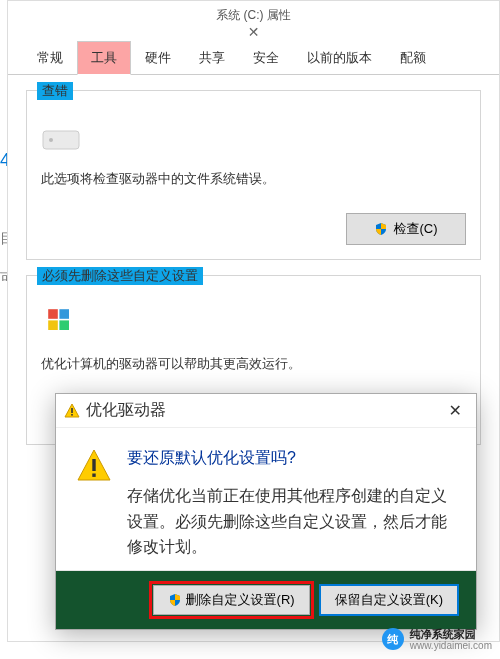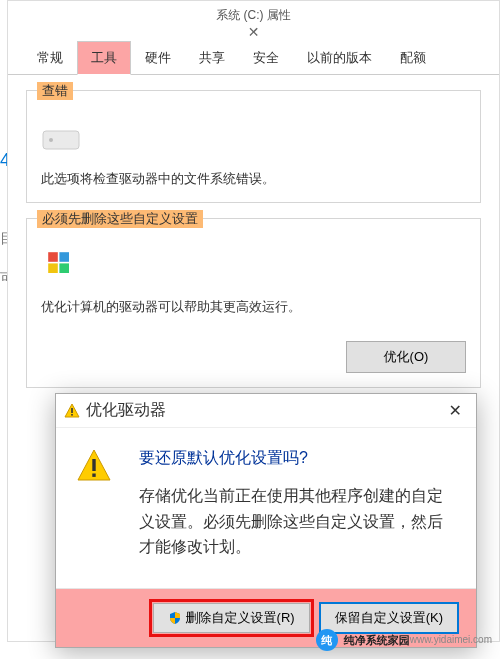--- a/index.html
+++ b/index.html
@@ -16,7 +16,7 @@
     .tab.active { border: 1px solid #ccc; border-bottom: 1px solid #fff; background: #fca5a5; }
     
     .panel { margin: 15px 18px; border: 1px solid #d5d5d5; padding: 10px 14px 14px; position: relative; }
-    .panel-title { position: absolute; top: -9px; left: 10px; background: #fdba74; padding: 0 5px; font-size: 13px; color: #333; }
+    .panel-title { position: absolute; top: -9px; left: 10px; background: #0ea5e9; padding: 0 5px; font-size: 13px; color: #333; }
     .panel-body { display: flex; align-items: flex-start; padding-top: 20px; gap: 15px; flex-direction: column; }
     .panel-icon { width: 40px; height: 32px; flex-shrink: 0; }
     .panel-text { font-size: 13px; color: #333; flex: 1; padding-top: 2px; }

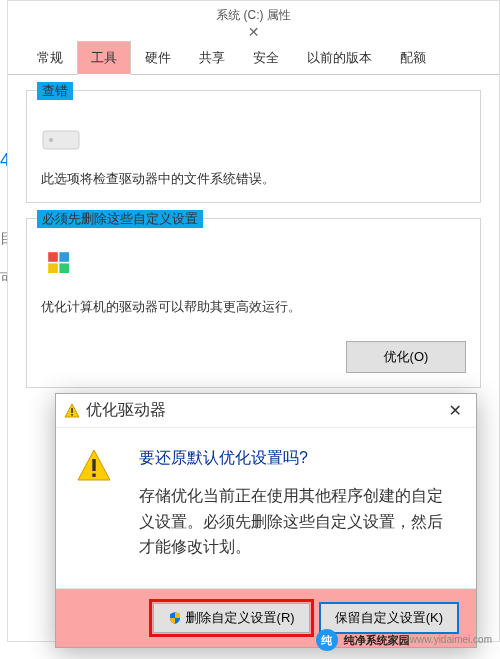--- a/index.html
+++ b/index.html
@@ -83,6 +83,16 @@
         </svg>
       <div class="panel-text">此选项将检查驱动器中的文件系统错误。</div>
     </div>
+    <div class="panel-actions">
+      <button class="btn">
+        <svg width="14" height="14" viewBox="0 0 14 14">
+            <path d="M7 1 L12 3 L12 7 Q12 11 7 13 Q2 11 2 7 L2 3 Z" fill="#0078d7"></path>
+            <path d="M7 1 L12 3 L12 7 L7 7 Z" fill="#ffb900"></path>
+            <path d="M7 7 L7 13 Q2 11 2 7 Z" fill="#ffb900"></path>
+          </svg>
+        <span>检查(C)</span>
+      </button>
+    </div>
   </div>
 
   <div class="panel">

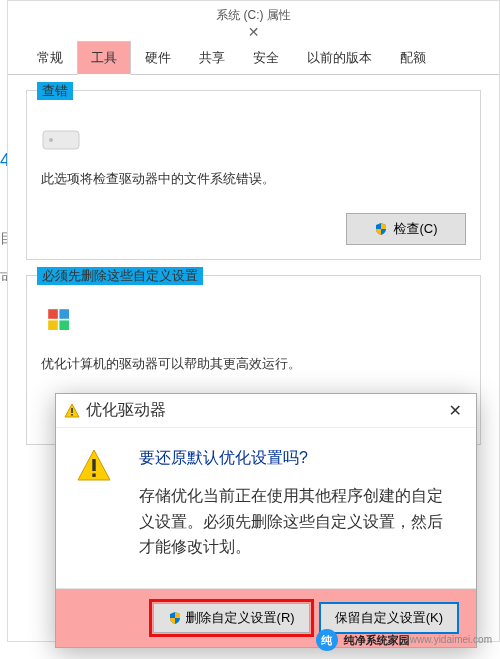--- a/index.html
+++ b/index.html
@@ -28,7 +28,7 @@
     .dialog-title-icon { width: 16px; height: 16px; margin-right: 6px; }
     .dialog-title-text { flex: 1; font-size: 16px; color: #333; }
     .dialog-close { padding: 0 6px; color: #333; font-size: 16px; }
-    .dialog-content { display: flex; padding: 20px 20px 28px; gap: 27px; }
+    .dialog-content { display: flex; padding: 20px 20px 10px; gap: 15px; }
     .warn-icon-big { width: 36px; height: 36px; flex-shrink: 0; }
     .dialog-main-text { color: #003399; font-size: 16px; margin-bottom: 14px; }
     .dialog-sub-text { font-size: 16px; color: #333; line-height: 1.6; }

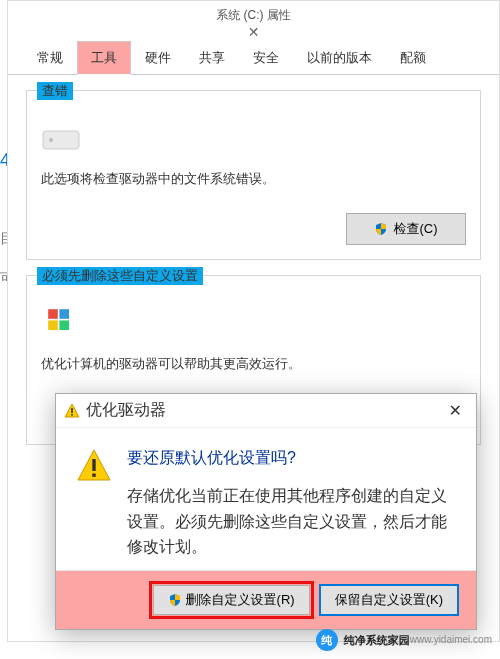--- a/index.html
+++ b/index.html
@@ -32,7 +32,7 @@
     .warn-icon-big { width: 36px; height: 36px; flex-shrink: 0; }
     .dialog-main-text { color: #003399; font-size: 16px; margin-bottom: 14px; }
     .dialog-sub-text { font-size: 16px; color: #333; line-height: 1.6; }
-    .dialog-actions { display: flex; justify-content: flex-end; gap: 10px; padding: 14px 18px; border-top: 1px solid #e5e5e5; background: #fca5a5; }
+    .dialog-actions { display: flex; justify-content: flex-end; gap: 10px; padding: 14px 18px; border-top: 1px solid #e5e5e5; background: #14532d; }
     .dbtn { padding: 5px 14px; font-size: 13px; background: #e1e1e1; border: 1px solid #adadad; display: inline-flex; align-items: center; gap: 4px; }
     .highlight-red { outline: 3px solid #e81010; outline-offset: 1px; }
     .highlight-blue { border: 1px solid #0078d7 !important; outline: 1px solid #0078d7; }

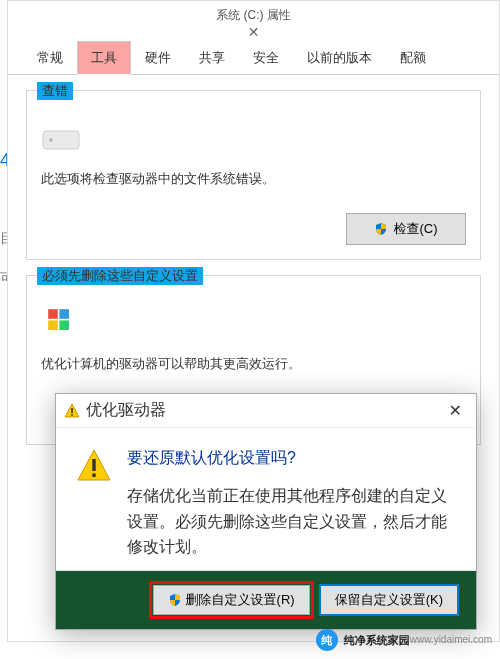--- a/index.html
+++ b/index.html
@@ -41,7 +41,7 @@
     .wm-badge { width: 22px; height: 22px; border-radius: 50%; background: #2196f3; color: #fff; display: flex; align-items: center; justify-content: center; font-size: 11px; font-weight: bold; }
     .wm-text { font-weight: bold; color: #222; }
     .wm-url { color: #888; font-size: 10px; }
-    .wm-col { display: flex; flex-direction: row; line-height: 1.1; }
+    .wm-col { display: flex; flex-direction: column; line-height: 1.1; }
     
     .crumb { position: absolute; left: 0; top: 150px; color: #0078d7; font-size: 18px; }
     .crumb2 { position: absolute; left: 0; top: 230px; color: #777; font-size: 14px; }

